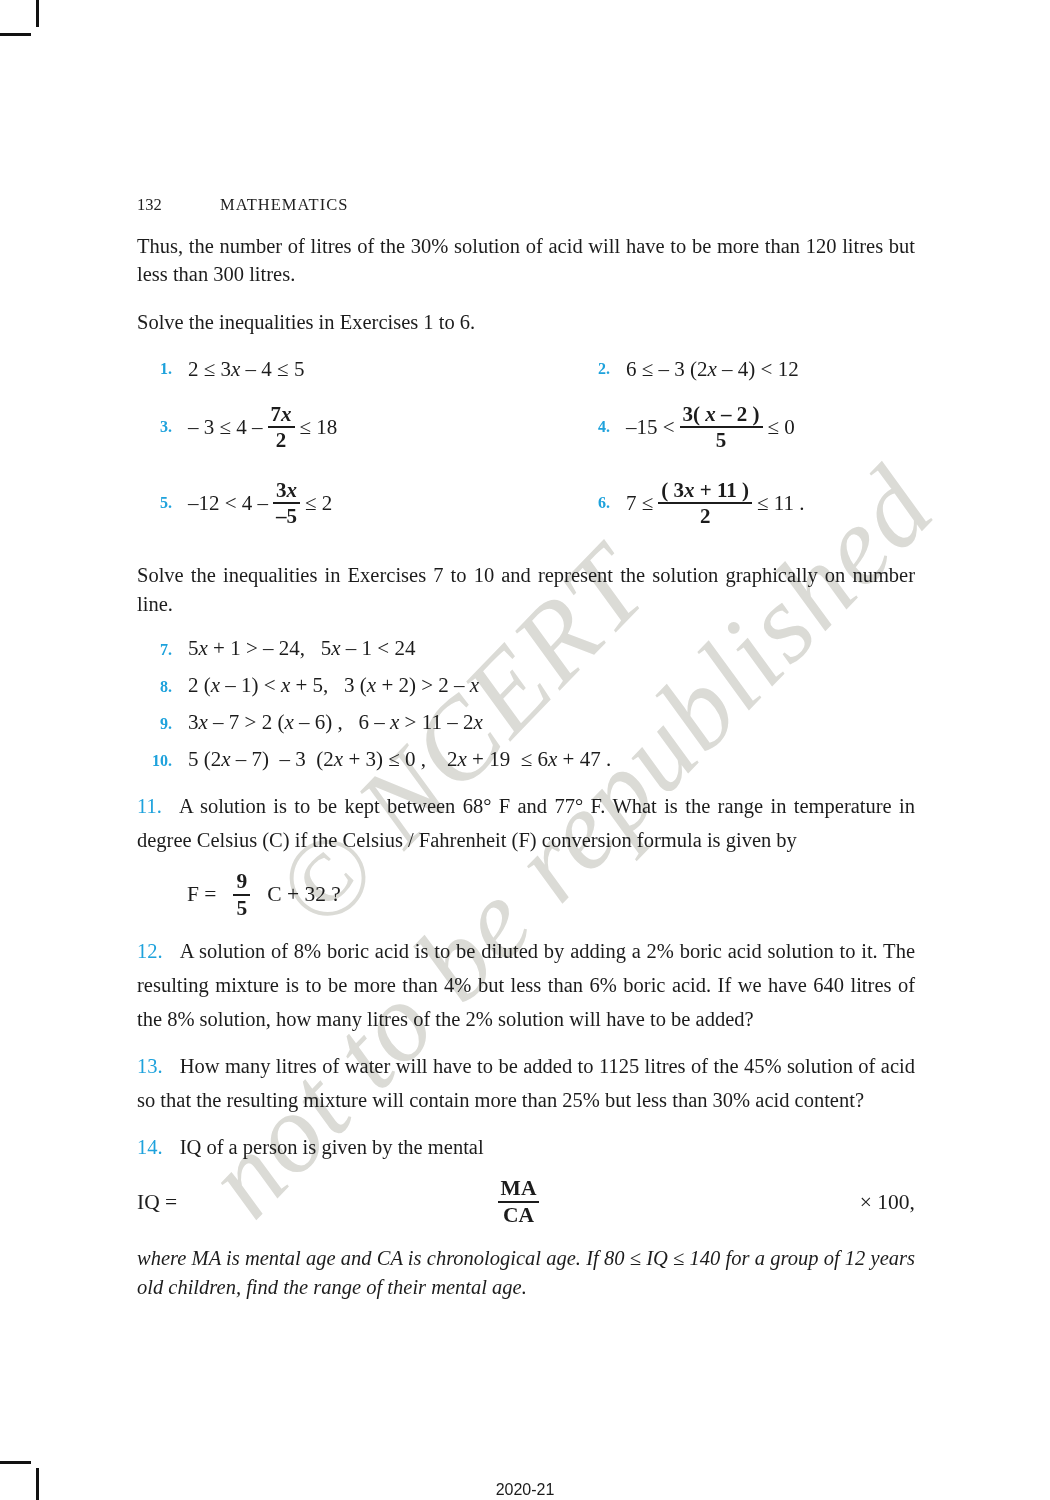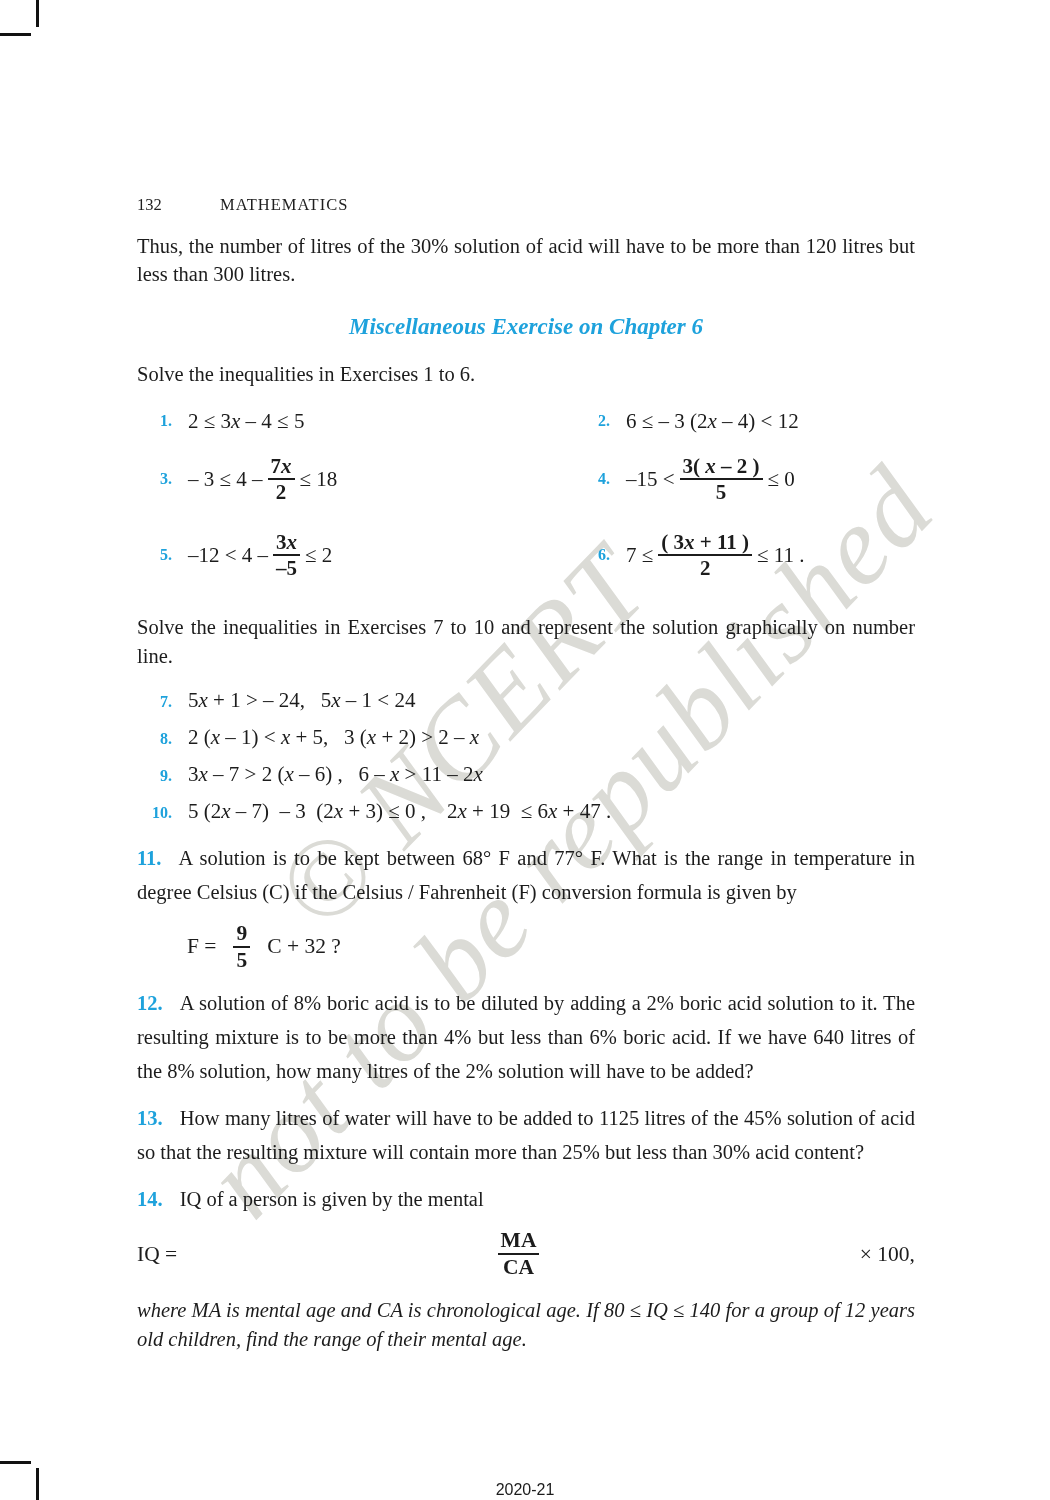--- a/index.html
+++ b/index.html
@@ -176,7 +176,6 @@
 
     <p class="intro">Thus, the number of litres of the 30% solution of acid will have to be more than 120  litres but less than 300 litres.</p>
 
-    <h2 class="section-title">Miscellaneous Exercise on Chapter 6</h2>
 
     <p class="instruction">Solve the inequalities in Exercises 1 to 6.</p>
 

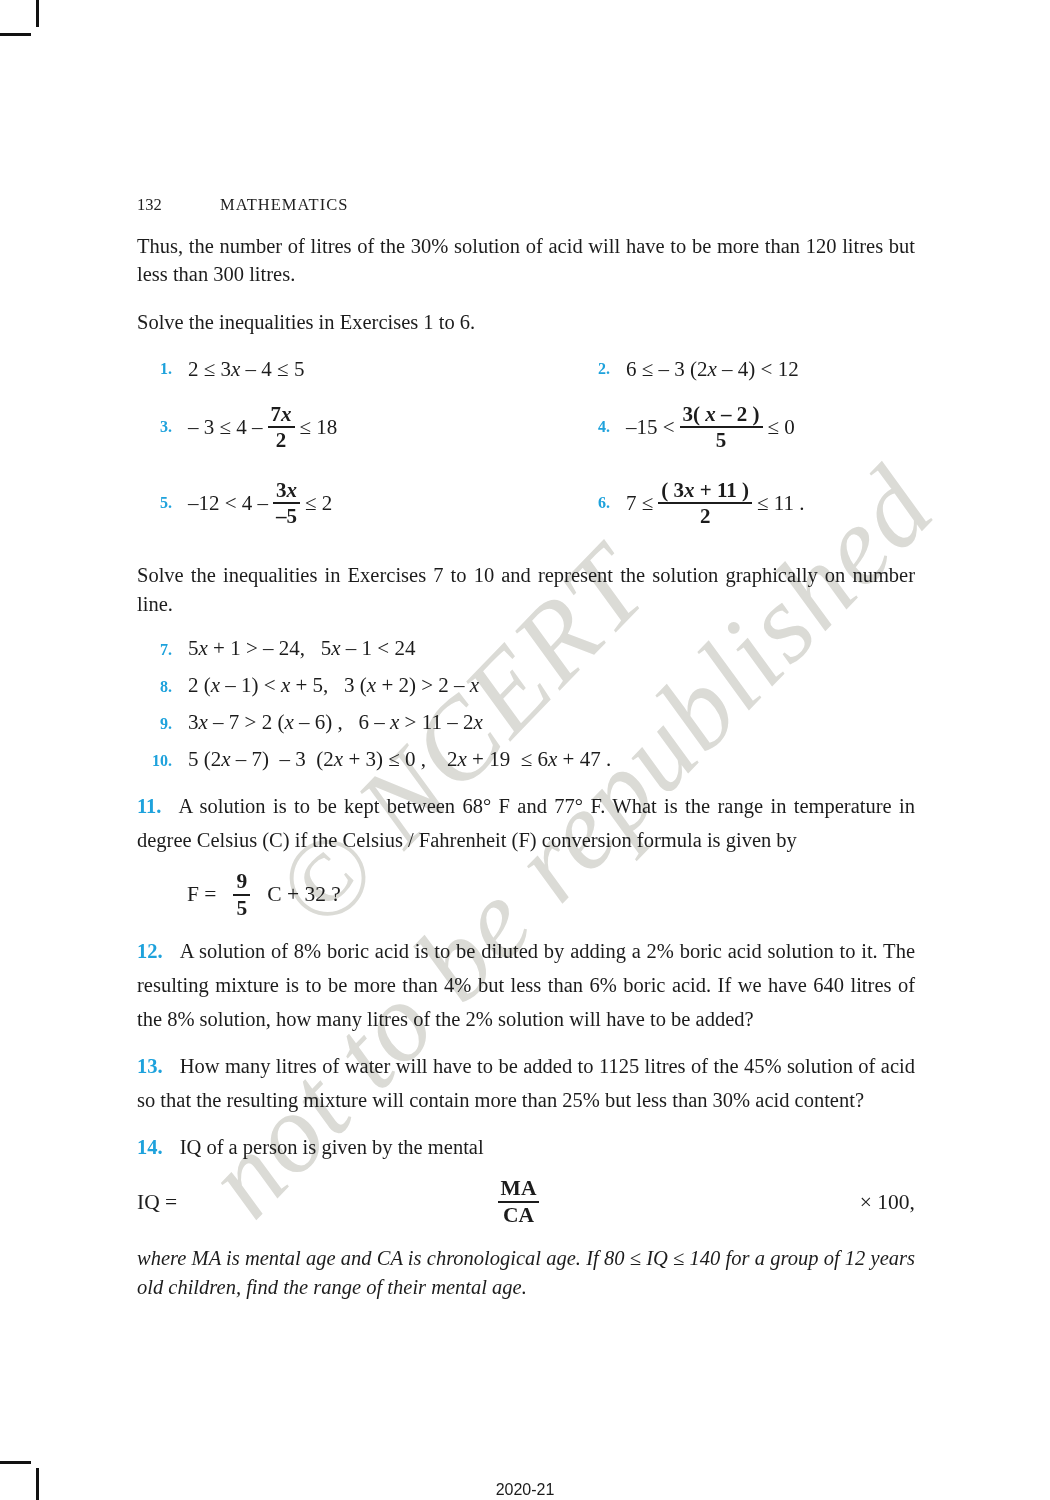--- a/index.html
+++ b/index.html
@@ -119,7 +119,7 @@
   }
   .word-problem .wp-num {
     color: #1ea2dc;
-    font-weight: bold;
+    font-weight: normal;
     margin-right: 17px;
   }
 

